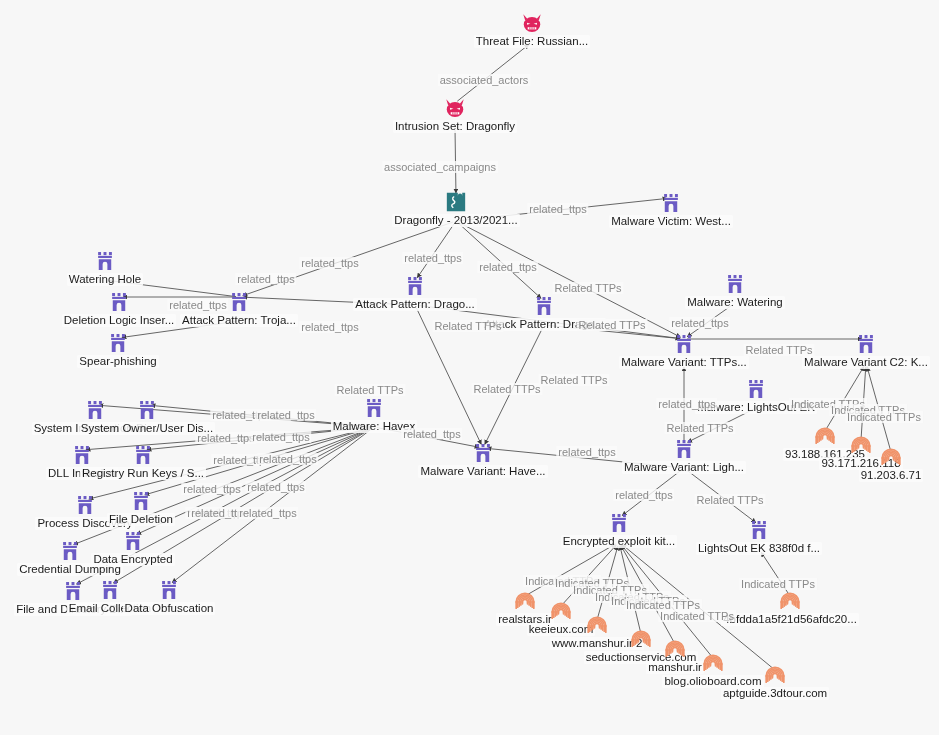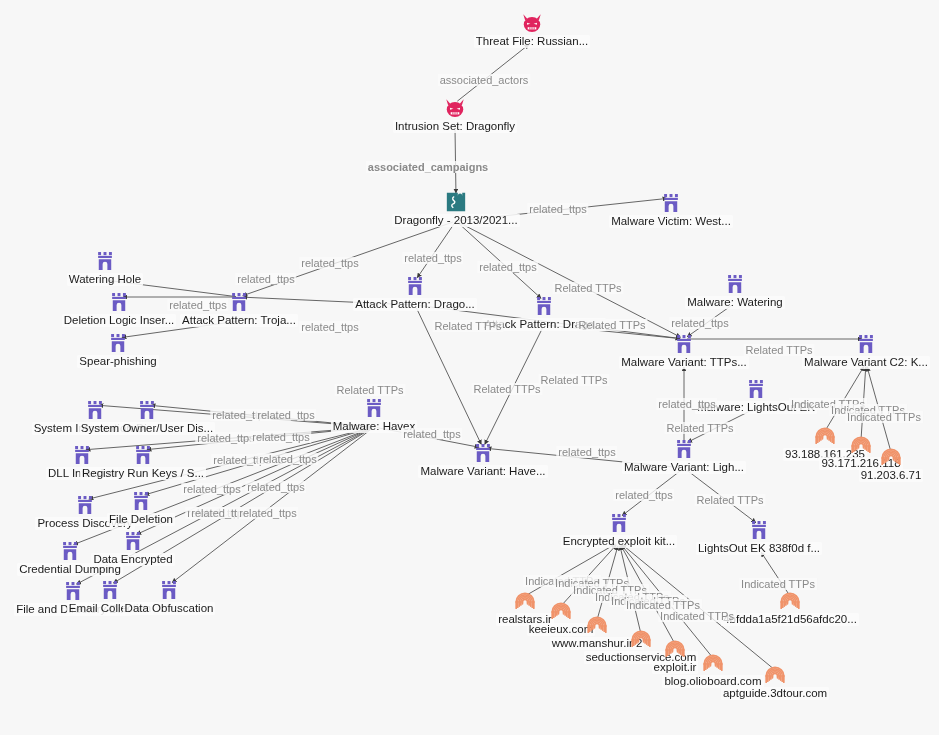--- a/index.html
+++ b/index.html
@@ -731,7 +731,7 @@
     </div>
   <div id="edge-label-layer">
       <div class="edge-label" style="left: 484px; top: 80px;">associated_actors</div>
-      <div class="edge-label" style="left: 428px; top: 167px; font-weight: bold;">associated_campaigns</div>
+      <div class="edge-label" style="left: 440px; top: 167px;">associated_campaigns</div>
       <div class="edge-label" style="left: 558px; top: 209px;">related_ttps</div>
       <div class="edge-label" style="left: 433px; top: 258px;">related_ttps</div>
       <div class="edge-label" style="left: 508px; top: 267px;">related_ttps</div>

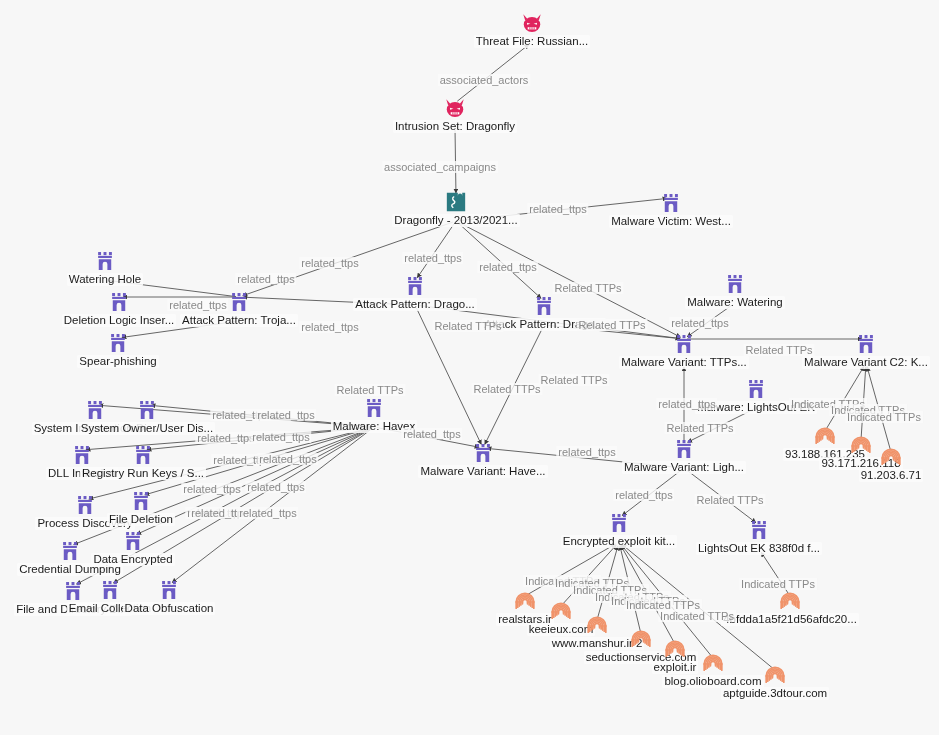--- a/index.html
+++ b/index.html
@@ -660,7 +660,7 @@
             <path d="M 14.8 13 v 2.016" stroke="#f0936a" stroke-width="1.9" fill="none" stroke-linecap="round"></path>
           </svg>
         </span>
-        <span class="node-label">exploit.ir</span>
+        <span class="node-label">manshur.ir</span>
       </div>
       <div class="node" style="left: 713px; top: 670px;">
         <span style="line-height: 0;">

